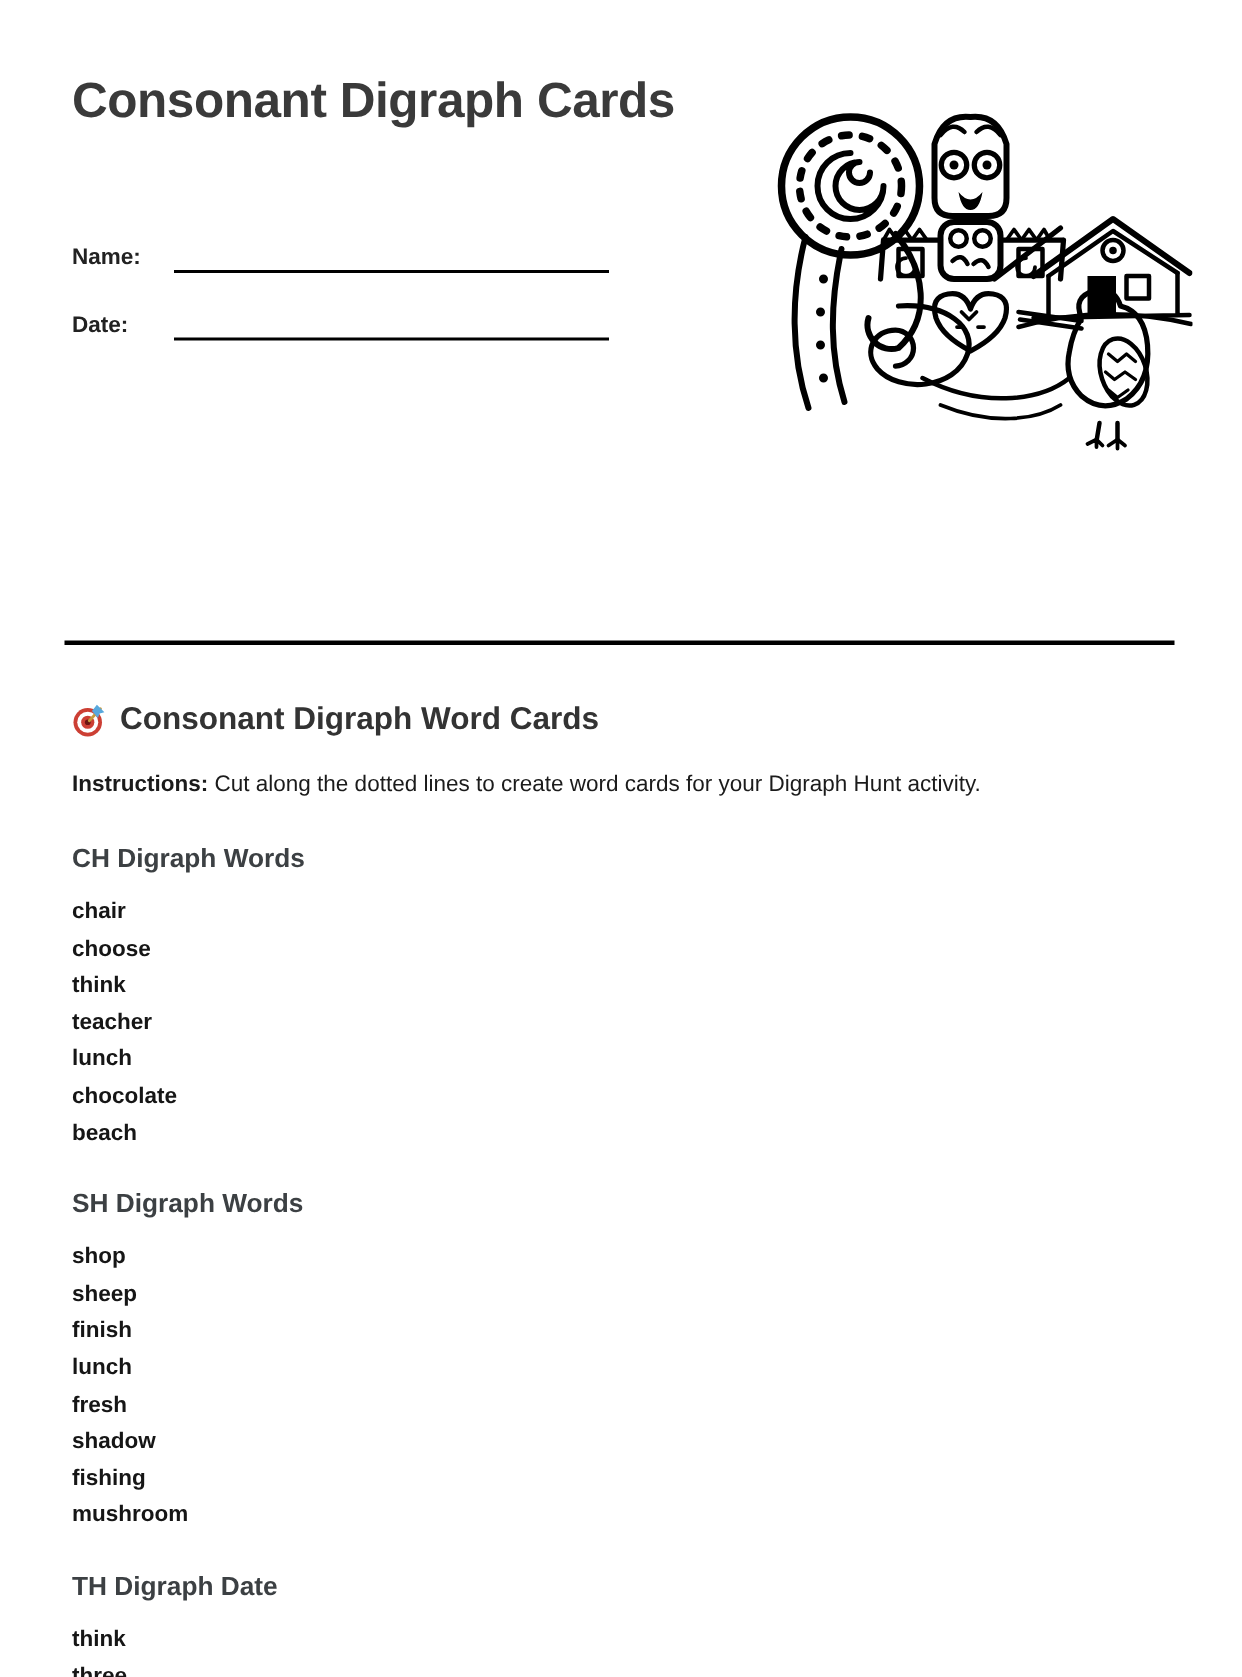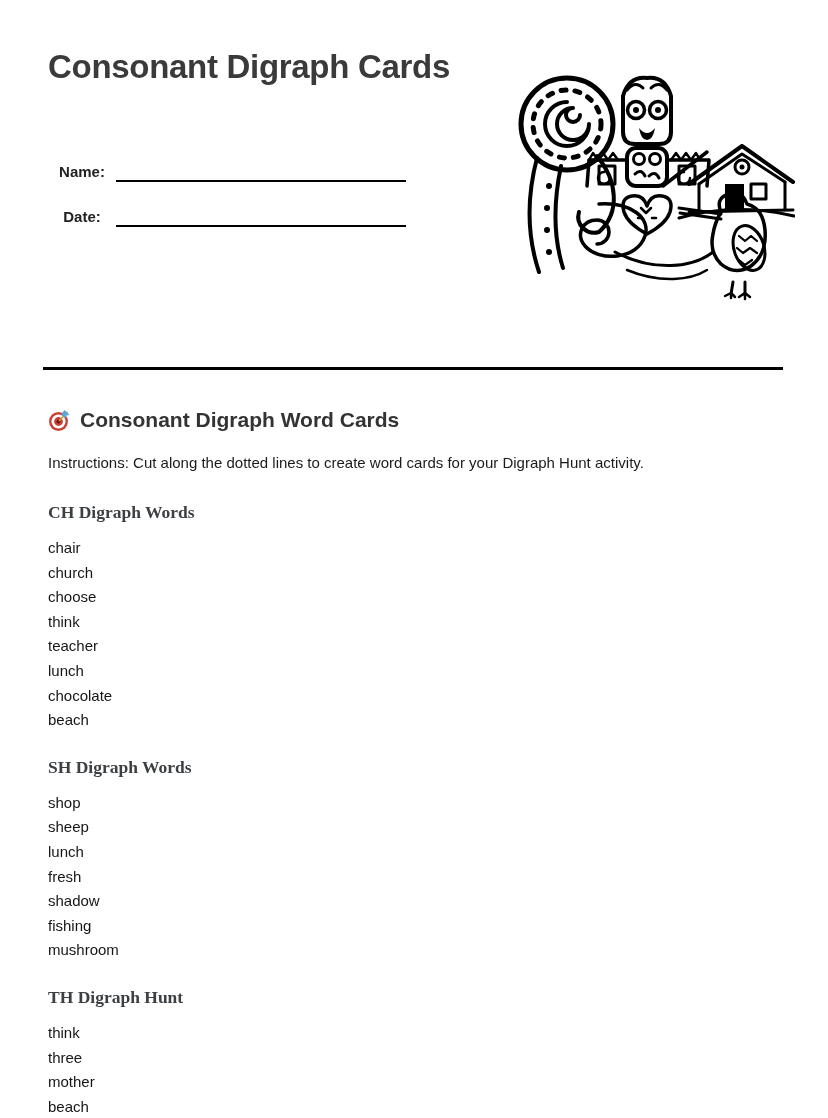--- a/index.html
+++ b/index.html
@@ -11,7 +11,7 @@
     color: #1b1b1b;
     position: relative;
   }
-  .header { position: relative; height: 370px; }
+  .header { position: relative; height: 430px; }
   .page-title {
     position: absolute; left: 48px; top: 48px;
     width: 430px;

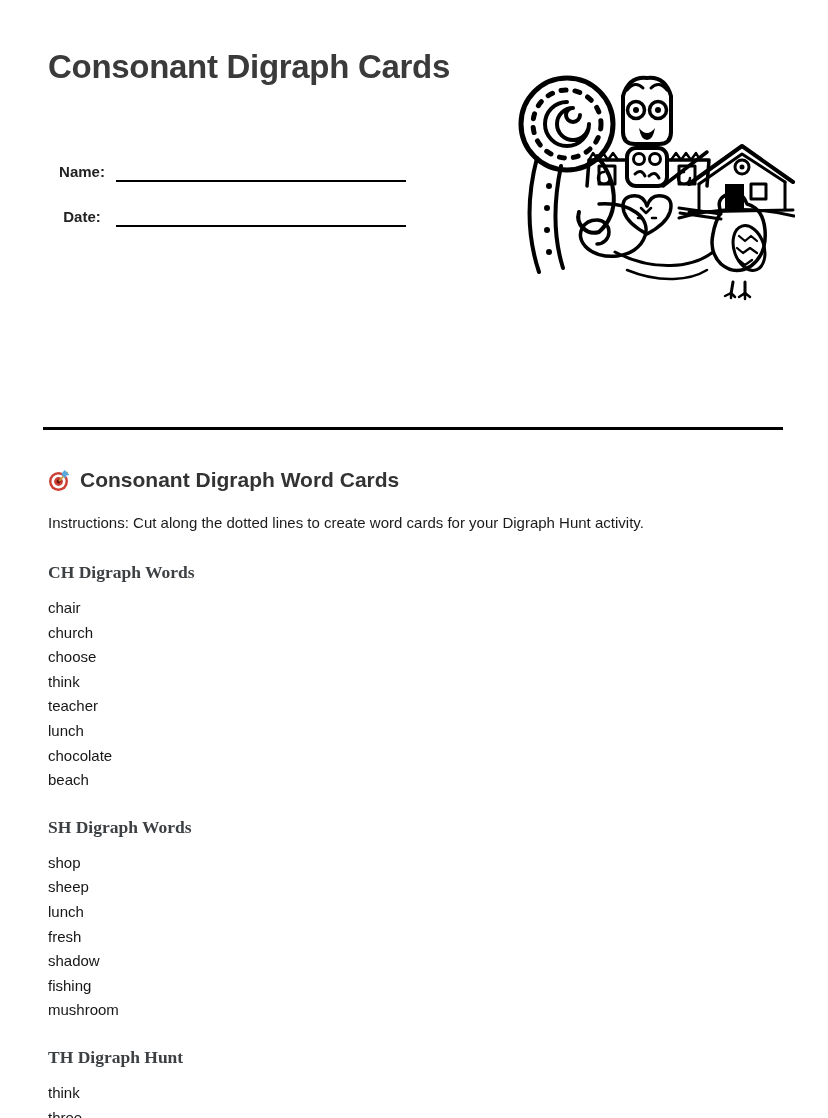--- a/index.html
+++ b/index.html
@@ -28,7 +28,6 @@
     flex: 0 0 68px;
     font-size: 15px; font-weight: 700; color: #222222;
     padding-bottom: 2px;
-    text-align: center;
   }
   .field-line {
     flex: 0 0 290px; height: 24px;

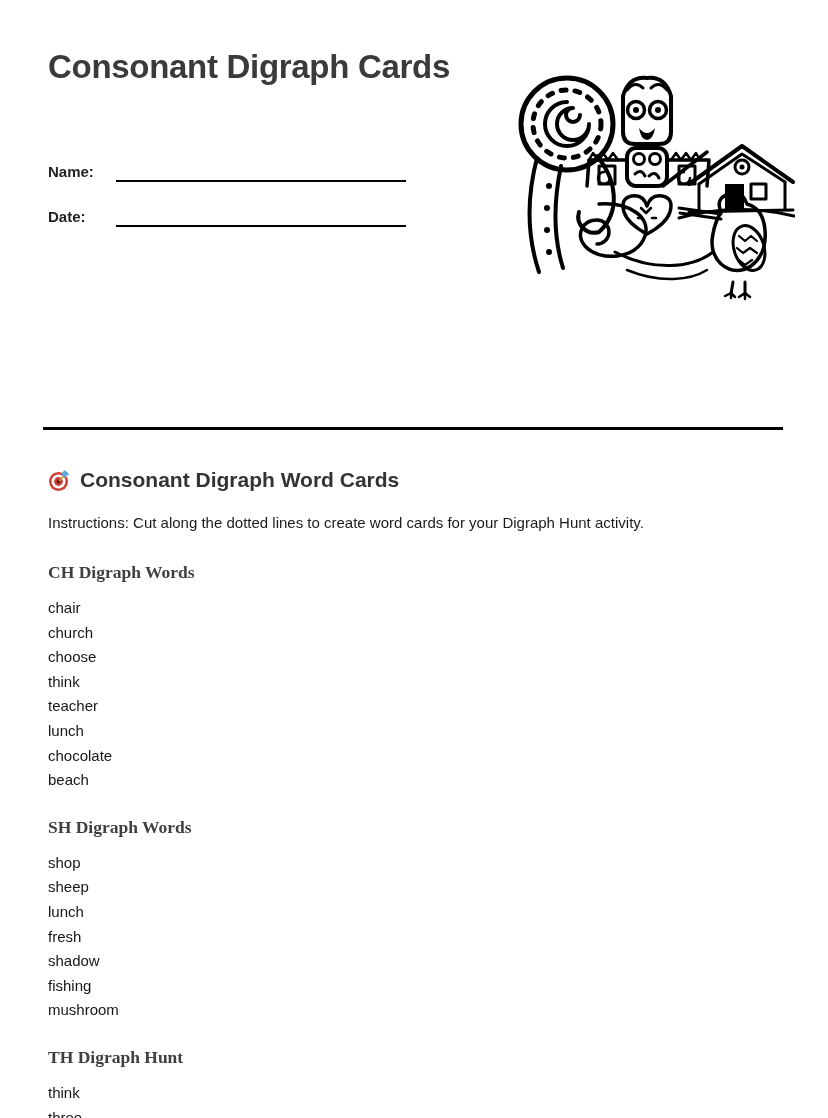--- a/index.html
+++ b/index.html
@@ -50,7 +50,7 @@
     margin-top: 18px;
     font-size: 15px; line-height: 22px; color: #1b1b1b;
   }
-  .instructions .bold { font-weight: 400; }
+  .instructions .bold { font-weight: 700; }
   .group-heading {
     margin-top: 22px;
     font-size: 17.5px; font-weight: 700; color: #3c4043;

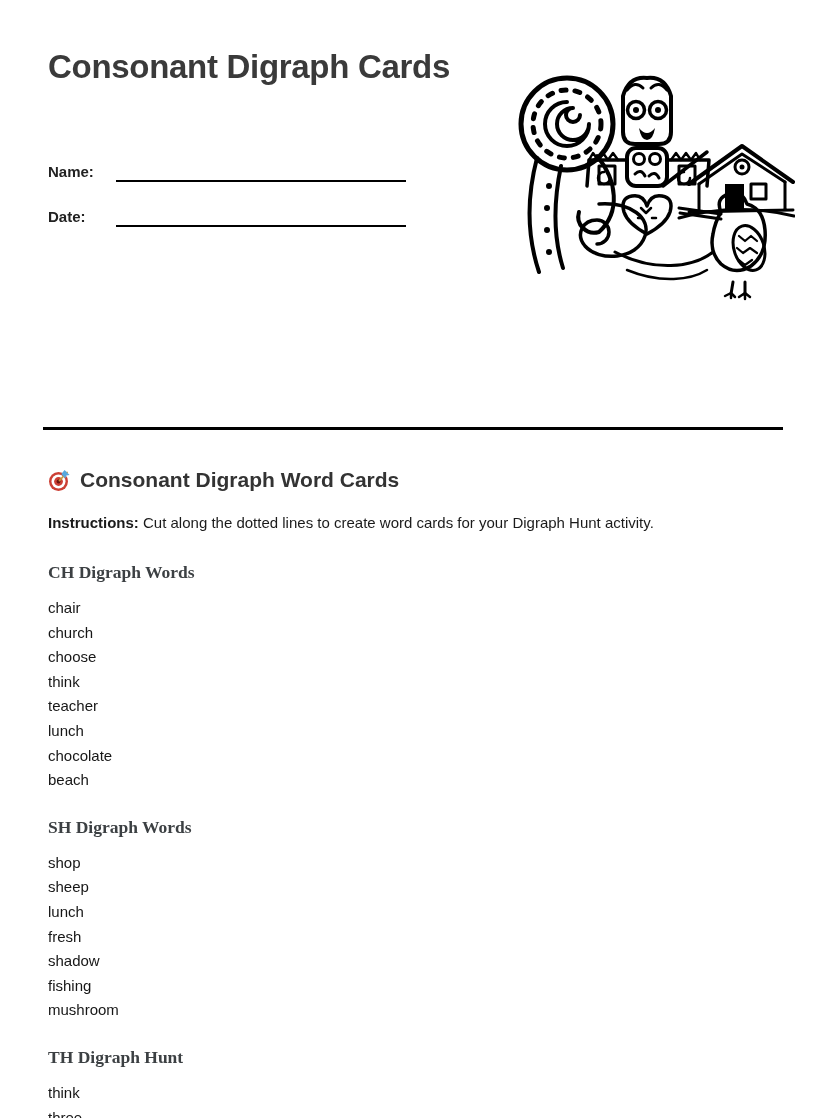--- a/index.html
+++ b/index.html
@@ -55,7 +55,6 @@
     margin-top: 22px;
     font-size: 17.5px; font-weight: 700; color: #3c4043;
     line-height: 24px;
-    font-family: Liberation Serif, serif;
   }
   .group-heading.first { margin-top: 26px; }
   .word-list { margin-top: 12px; }

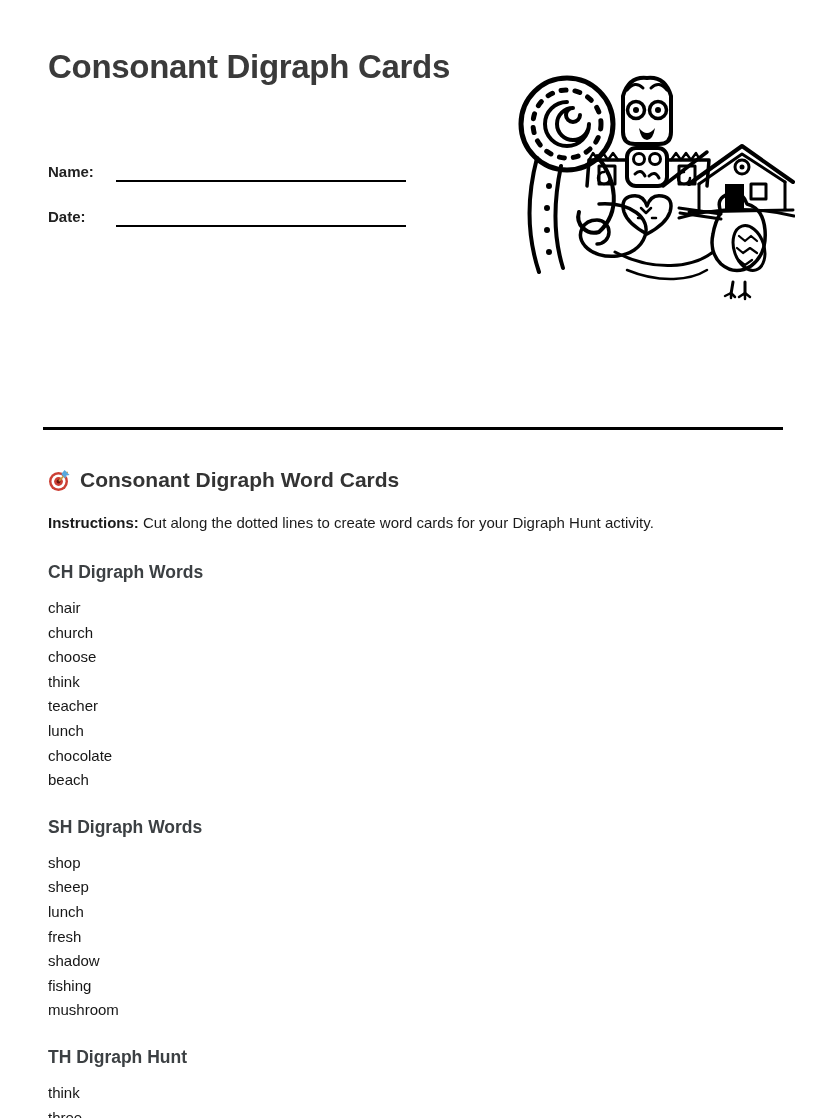--- a/index.html
+++ b/index.html
@@ -59,7 +59,7 @@
   .group-heading.first { margin-top: 26px; }
   .word-list { margin-top: 12px; }
   .word {
-    font-size: 15px; font-weight: 400; color: #161616;
+    font-size: 15px; font-weight: 700; color: #161616;
     line-height: 24.6px;
   }
 </style>

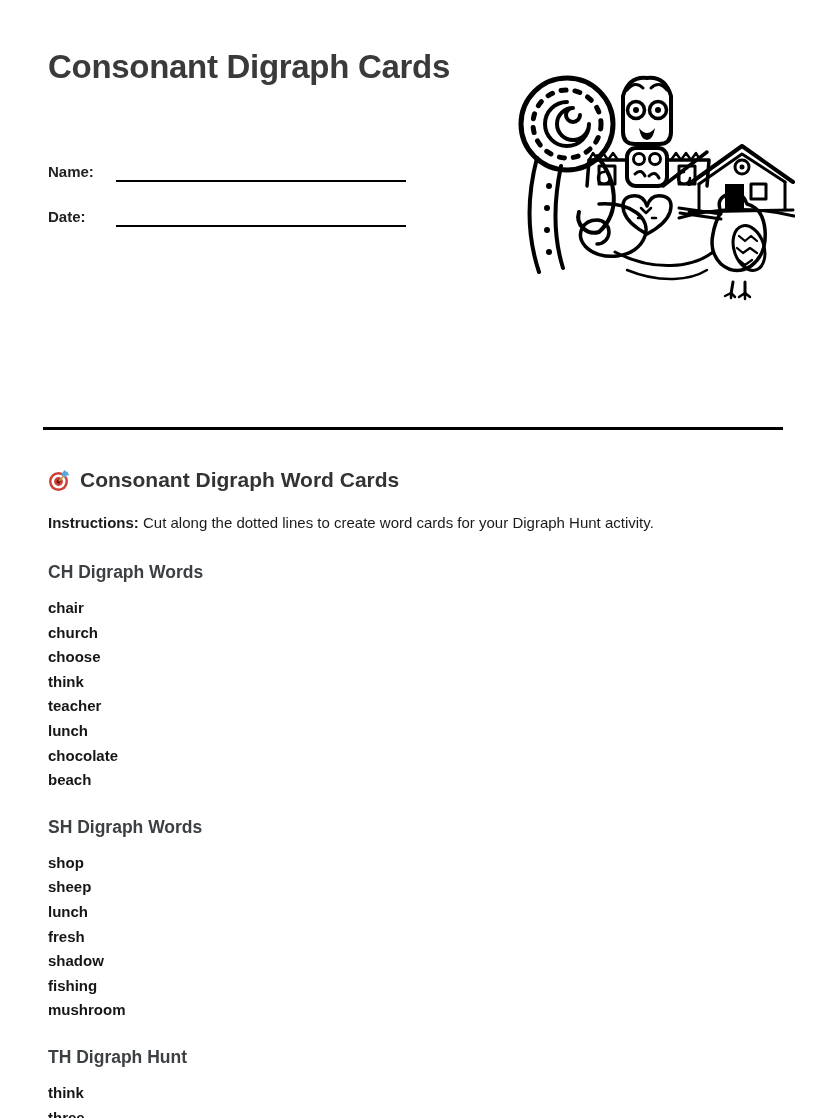--- a/index.html
+++ b/index.html
@@ -164,7 +164,6 @@
   <h3 class="group-heading first">CH Digraph Words</h3>
   <div class="word-list">
     <div class="word">chair</div>
-    <div class="word">church</div>
     <div class="word">choose</div>
     <div class="word">think</div>
     <div class="word">teacher</div>

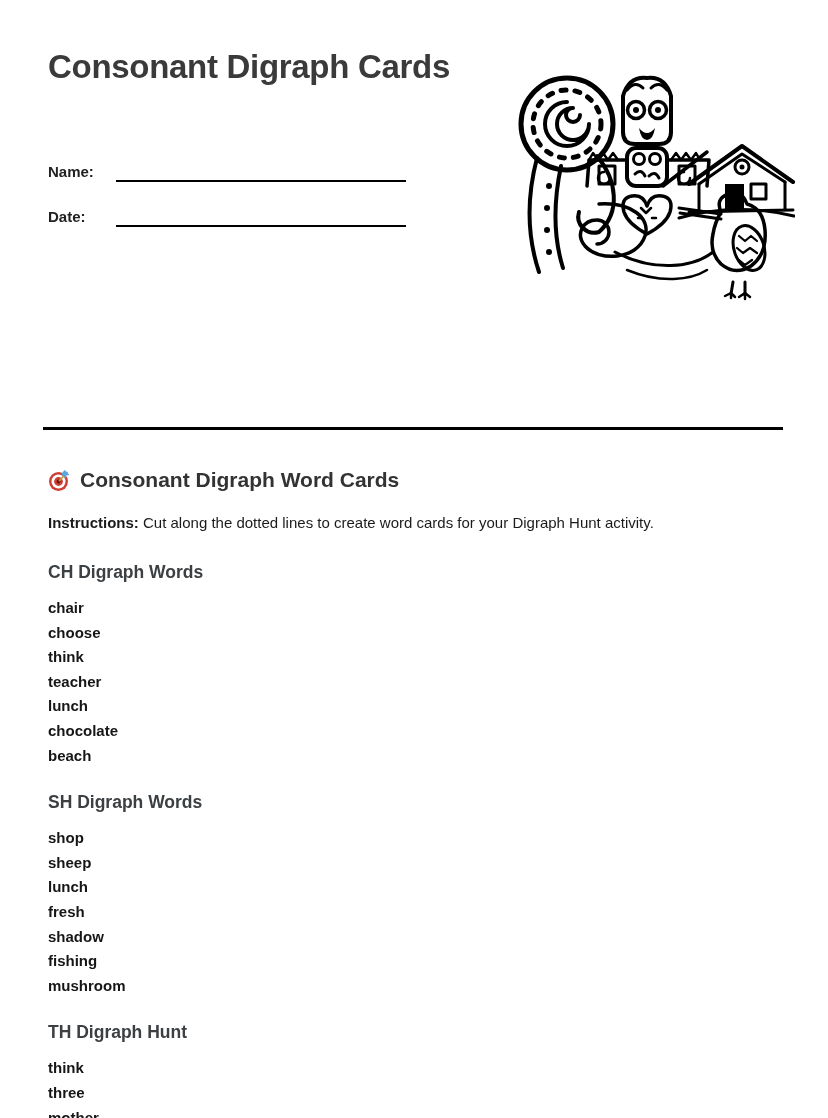--- a/index.html
+++ b/index.html
@@ -176,6 +176,7 @@
   <div class="word-list">
     <div class="word">shop</div>
     <div class="word">sheep</div>
+    <div class="word">finish</div>
     <div class="word">lunch</div>
     <div class="word">fresh</div>
     <div class="word">shadow</div>

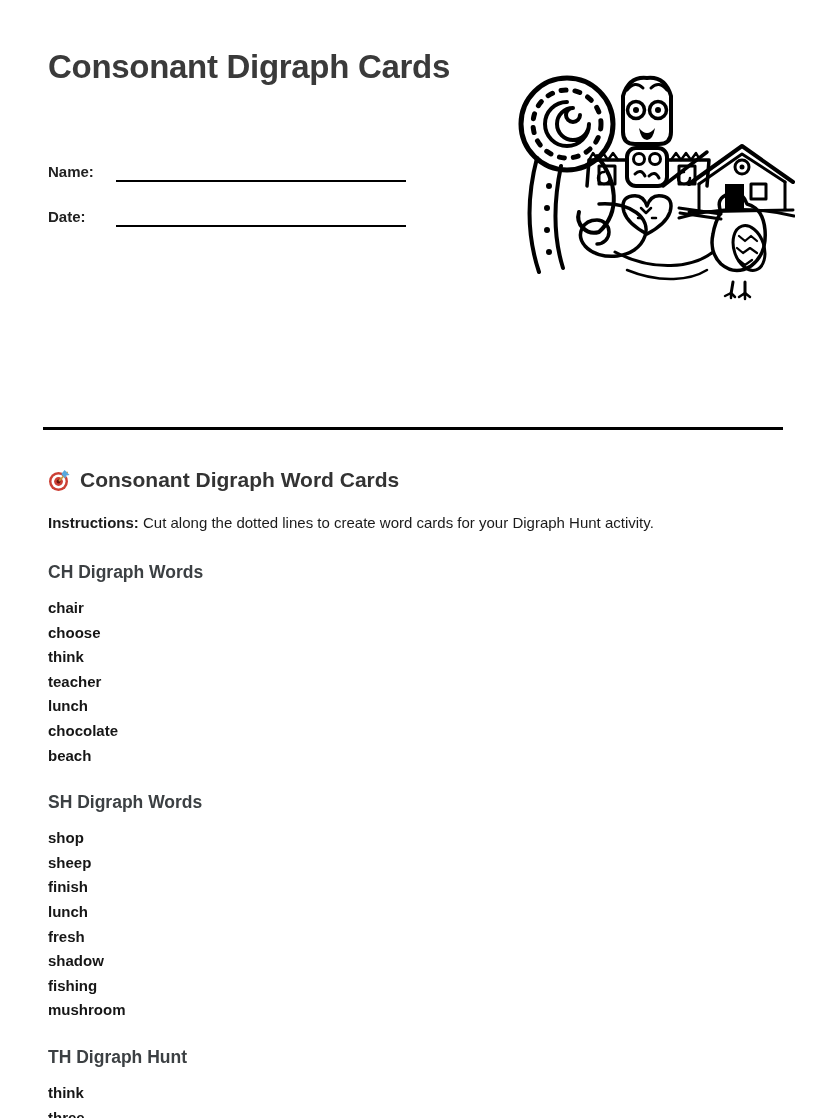--- a/index.html
+++ b/index.html
@@ -184,7 +184,7 @@
     <div class="word">mushroom</div>
   </div>
 
-  <h3 class="group-heading">TH Digraph Hunt</h3>
+  <h3 class="group-heading">TH Digraph Date</h3>
   <div class="word-list">
     <div class="word">think</div>
     <div class="word">three</div>

